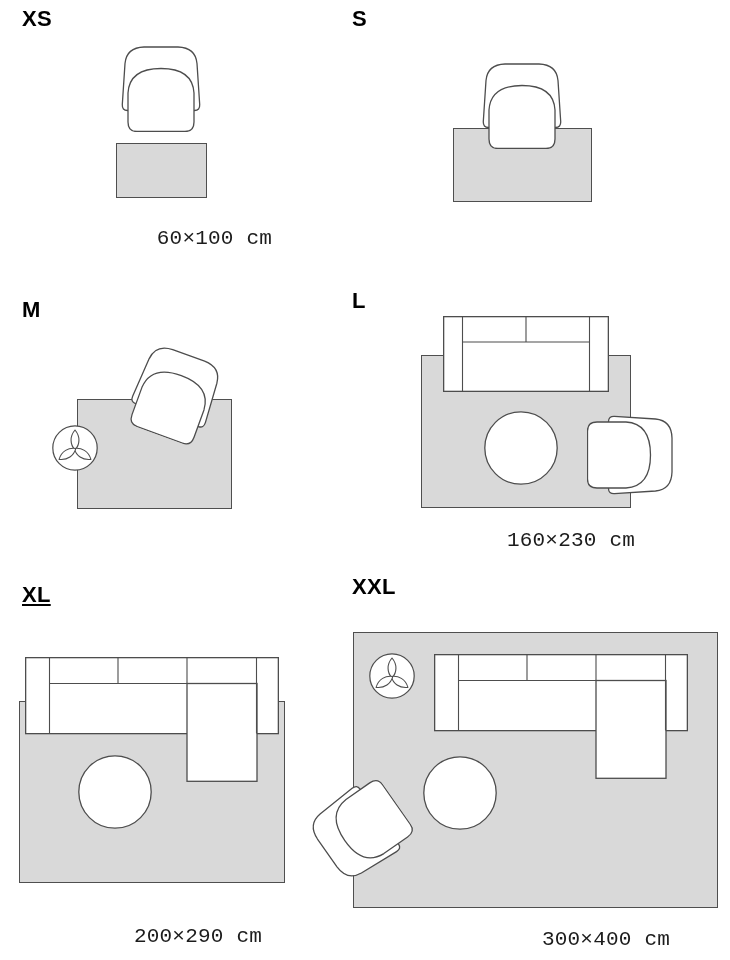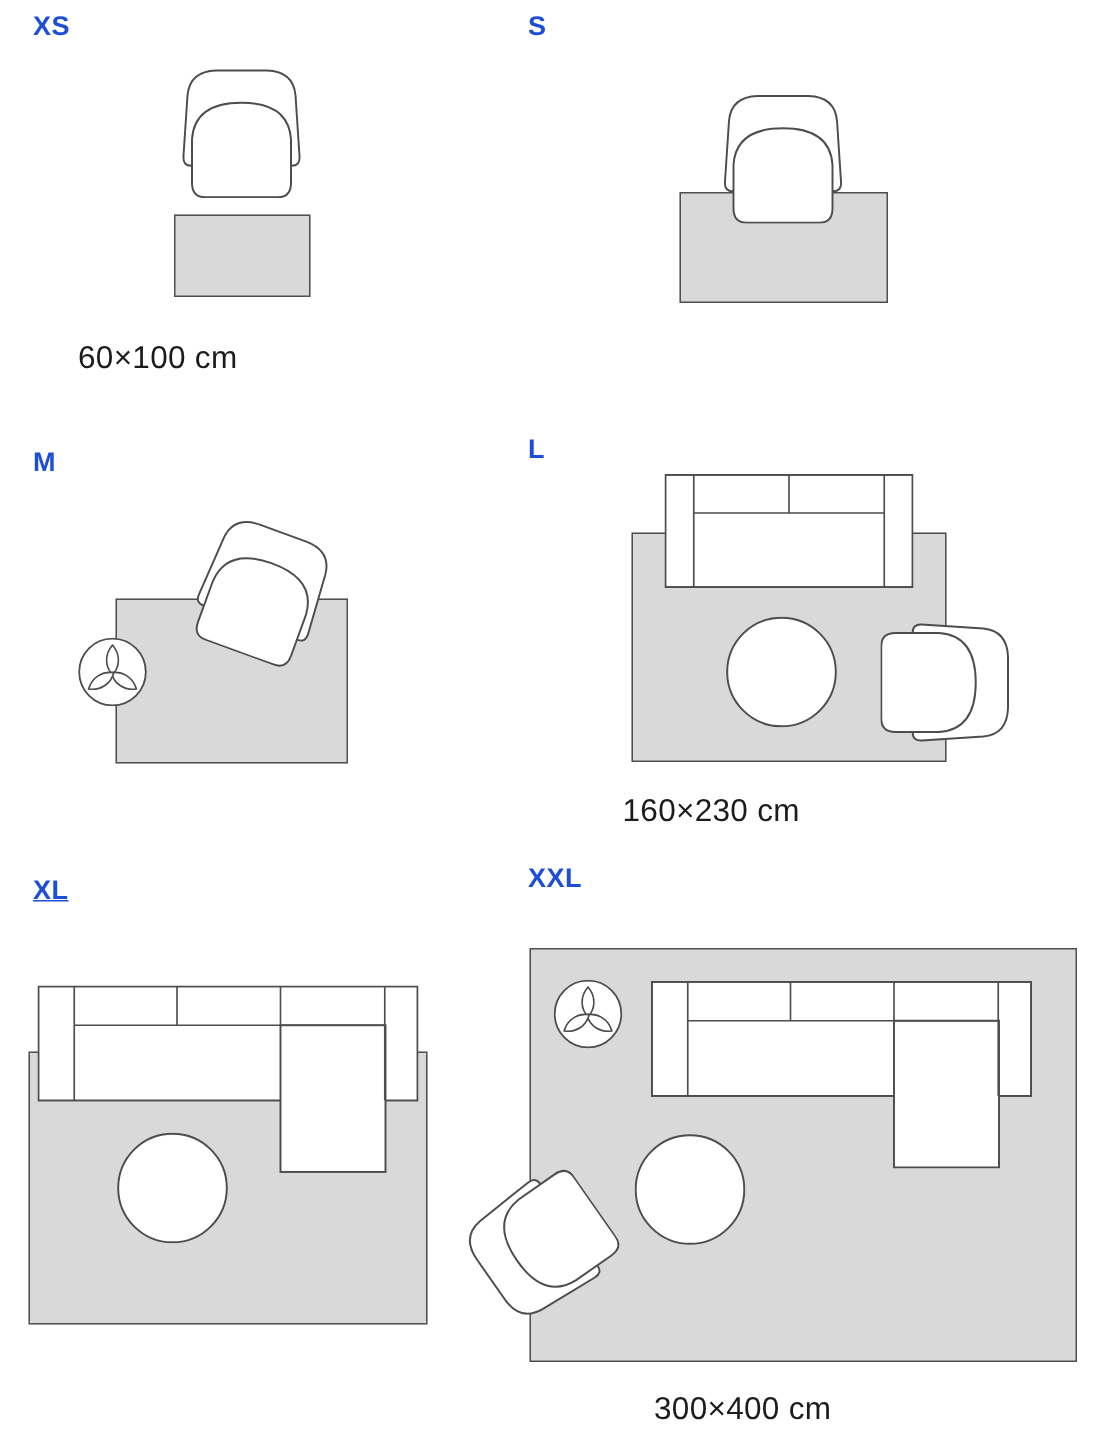--- a/index.html
+++ b/index.html
@@ -9,7 +9,7 @@
   }
   .layer{position:absolute;inset:0;}
   .size-label{
-    position:absolute;font-size:18px;font-weight:700;letter-spacing:.3px;color:#1d4ed8;line-height:1;
+    position:absolute;font-size:22px;font-weight:700;letter-spacing:.3px;color:#000000;line-height:1;
   }
   .dim-label{
     position:absolute;width:220px;text-align:left;font-size:21px;font-weight:400;color:#1c1c1c;line-height:1.1;letter-spacing:.2px;

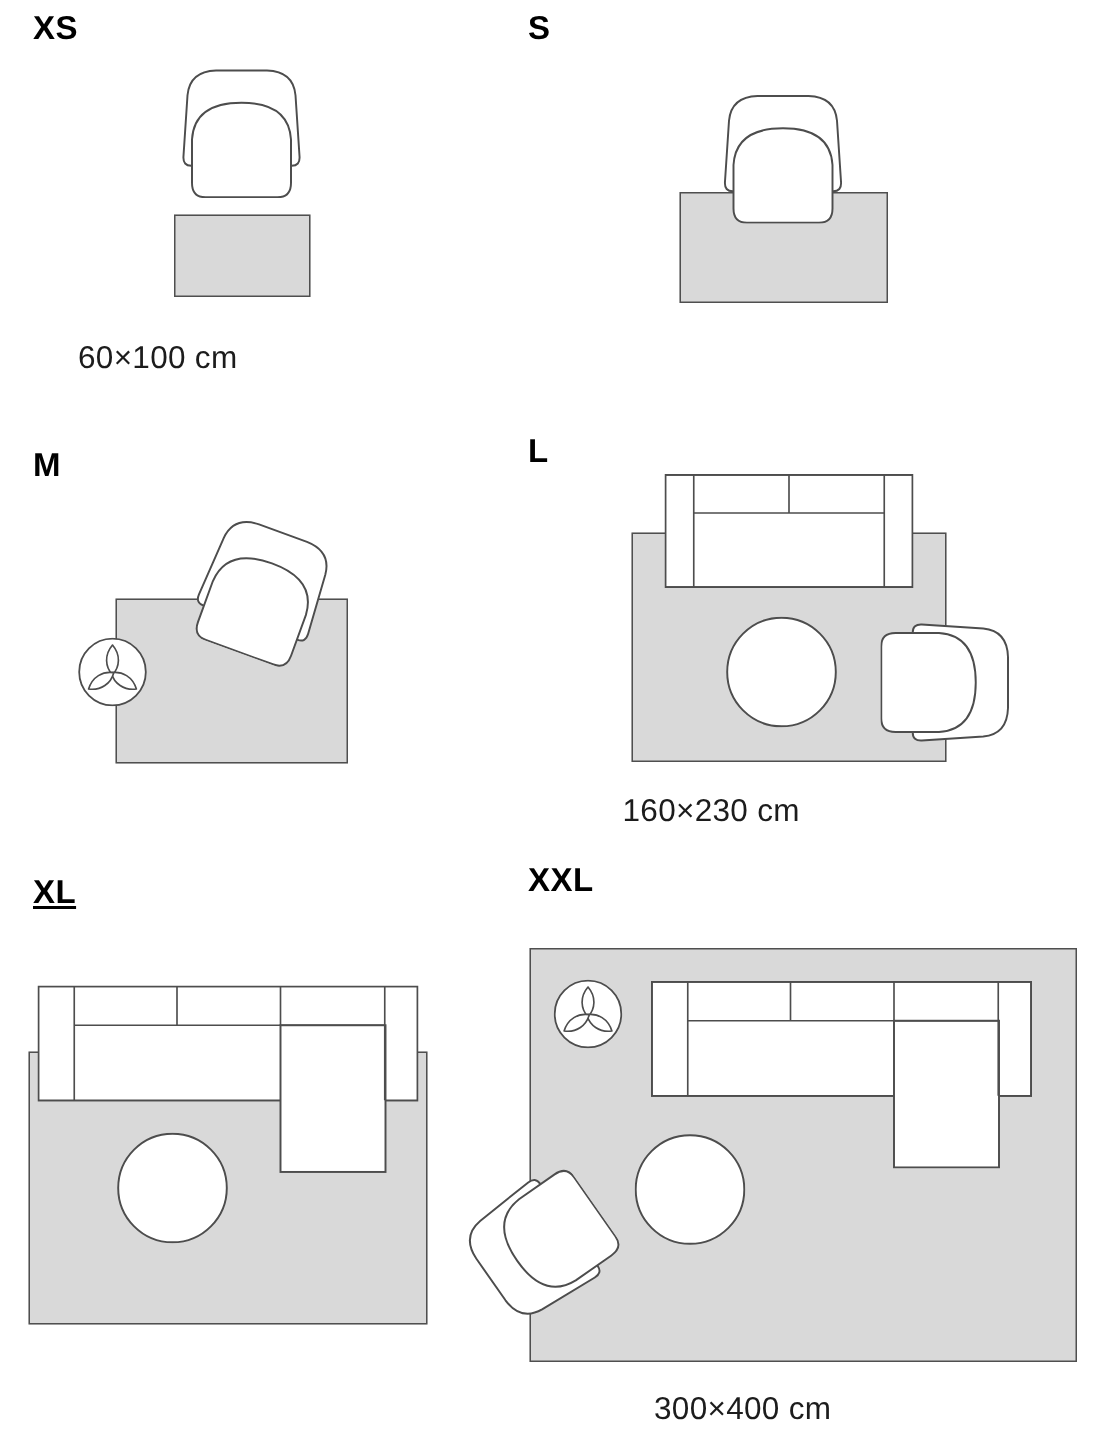--- a/index.html
+++ b/index.html
@@ -12,7 +12,7 @@
     position:absolute;font-size:22px;font-weight:700;letter-spacing:.3px;color:#000000;line-height:1;
   }
   .dim-label{
-    position:absolute;width:220px;text-align:left;font-size:21px;font-weight:400;color:#1c1c1c;line-height:1.1;letter-spacing:.2px;
+    position:absolute;width:220px;text-align:right;font-size:21px;font-weight:400;color:#1c1c1c;line-height:1.1;letter-spacing:.2px;font-family:Liberation Mono, monospace;
   }
   .rug{
     position:absolute;background:#d9d9d9;border:1px solid #4f4f4f;box-sizing:border-box;

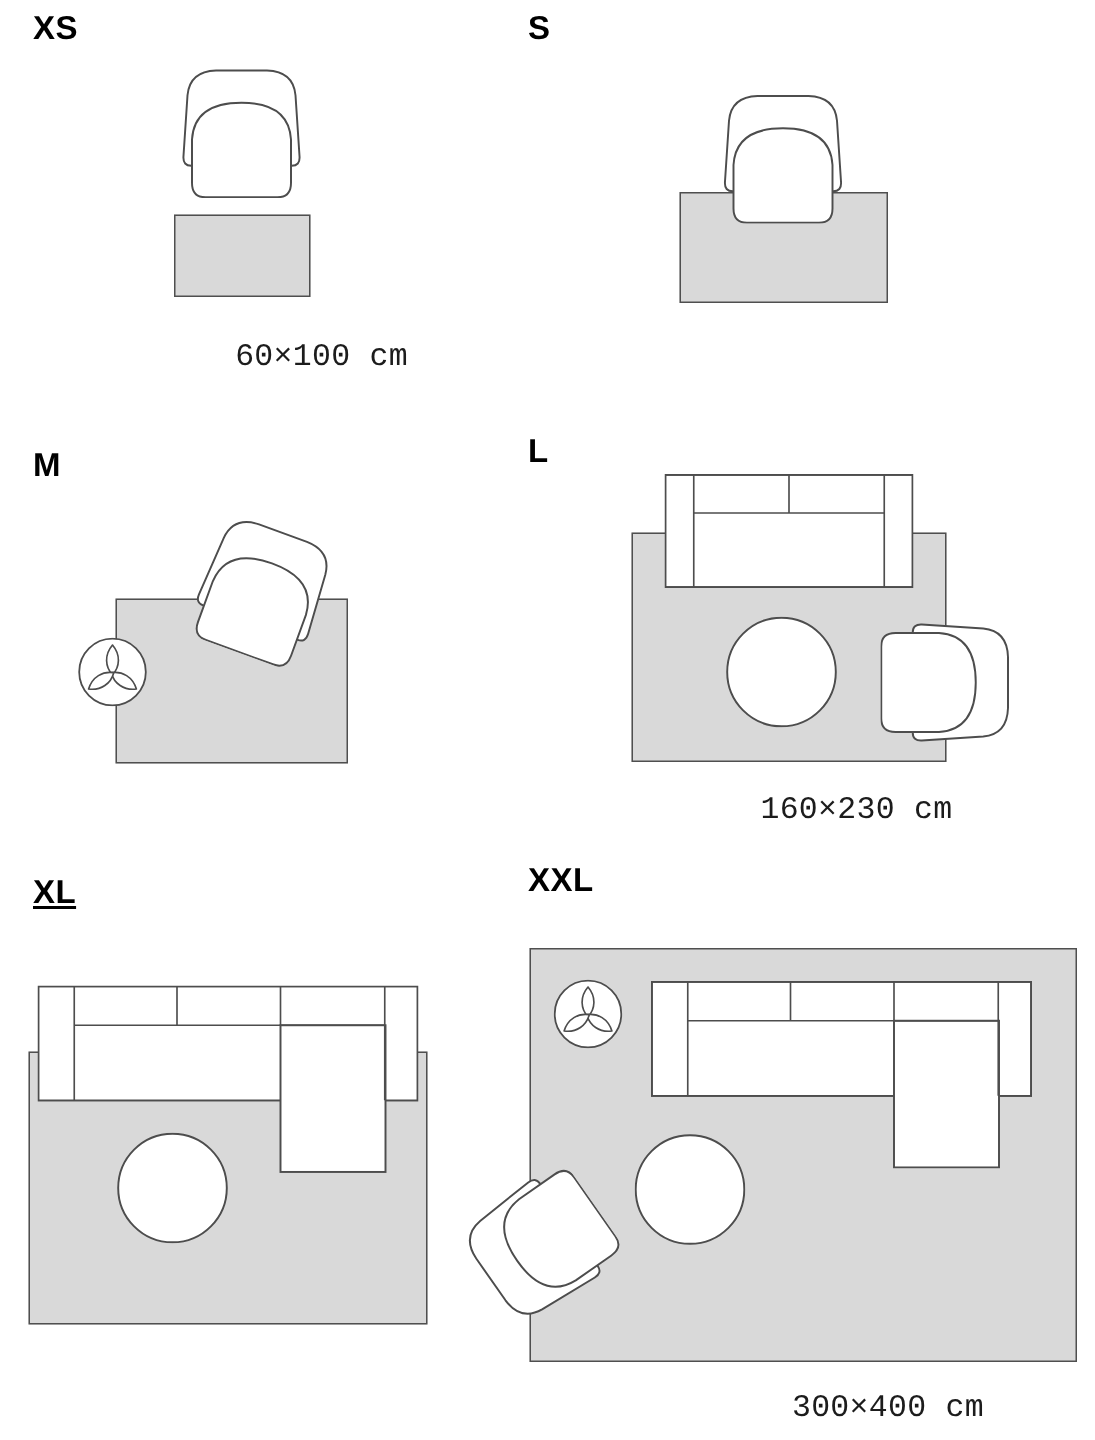--- a/index.html
+++ b/index.html
@@ -109,6 +109,7 @@
     <svg class="furn" style="left:78px;top:755px;" width="74" height="74">
         <use href="#sym-table"></use>
       </svg>
+    <div class="dim-label" style="left:42px;top:925px;">200×290 cm</div>
   </div>
 
   <div class="layer">

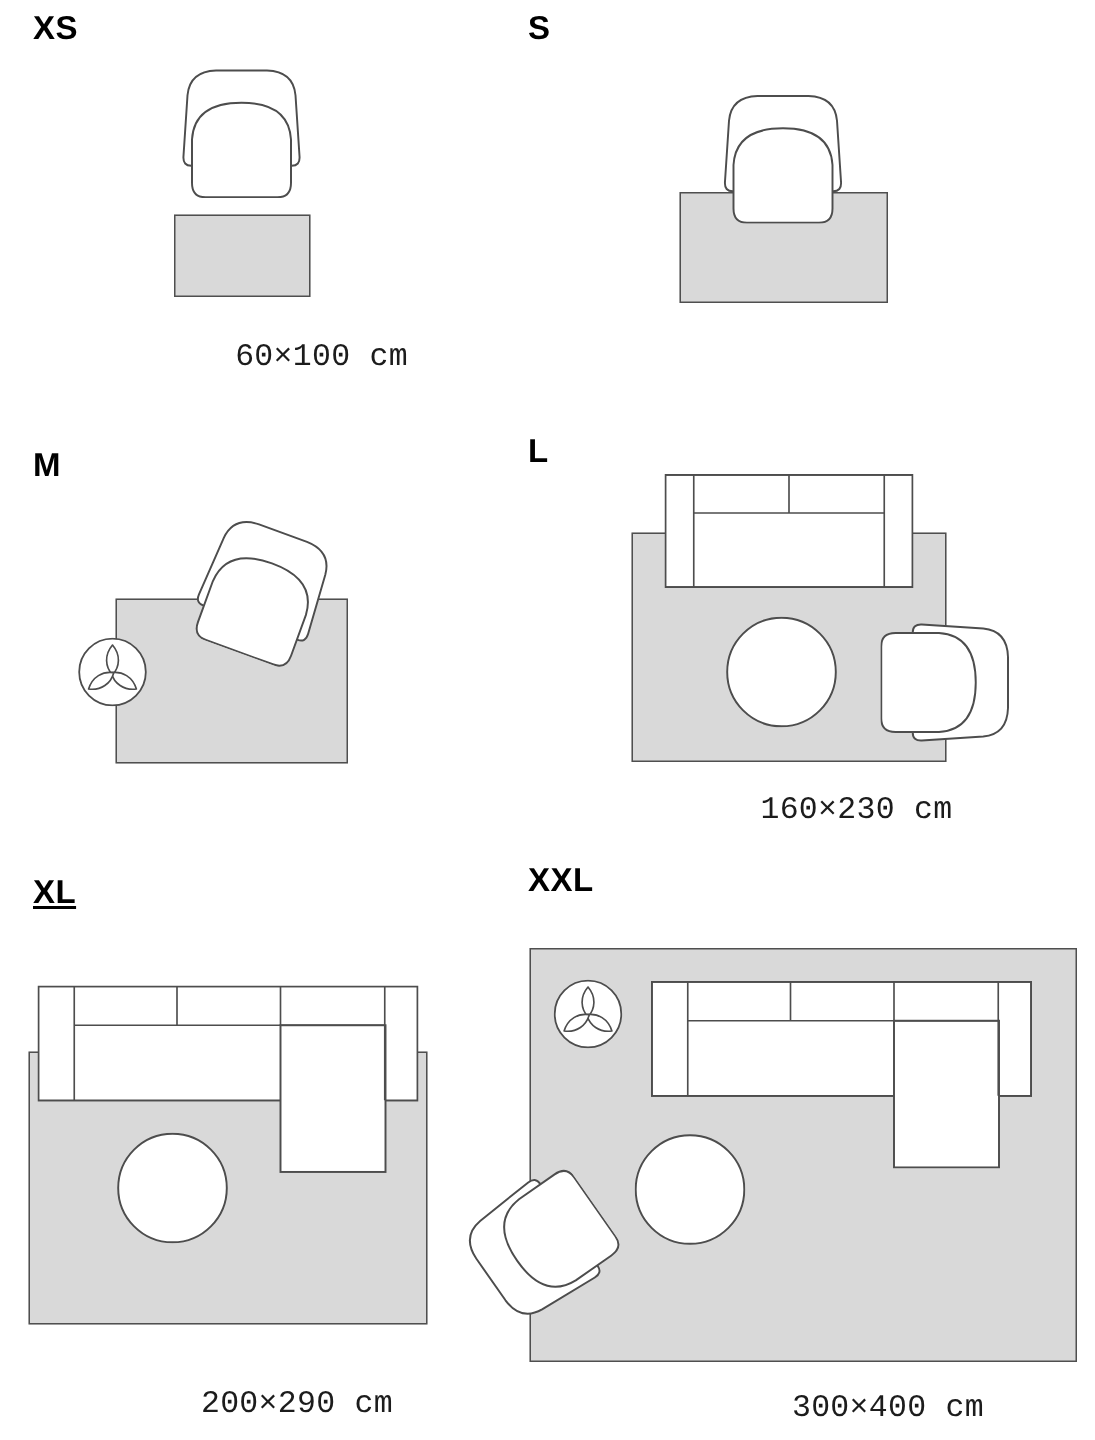--- a/index.html
+++ b/index.html
@@ -127,7 +127,7 @@
     <svg class="furn rotm125" style="left:318px;top:785px;" width="84" height="90">
         <use href="#sym-armchair"></use>
       </svg>
-    <div class="dim-label" style="left:436px;top:928px;">300×400 cm</div>
+    <div class="dim-label" style="left:450px;top:928px;">300×400 cm</div>
   </div>
 
 </div>

